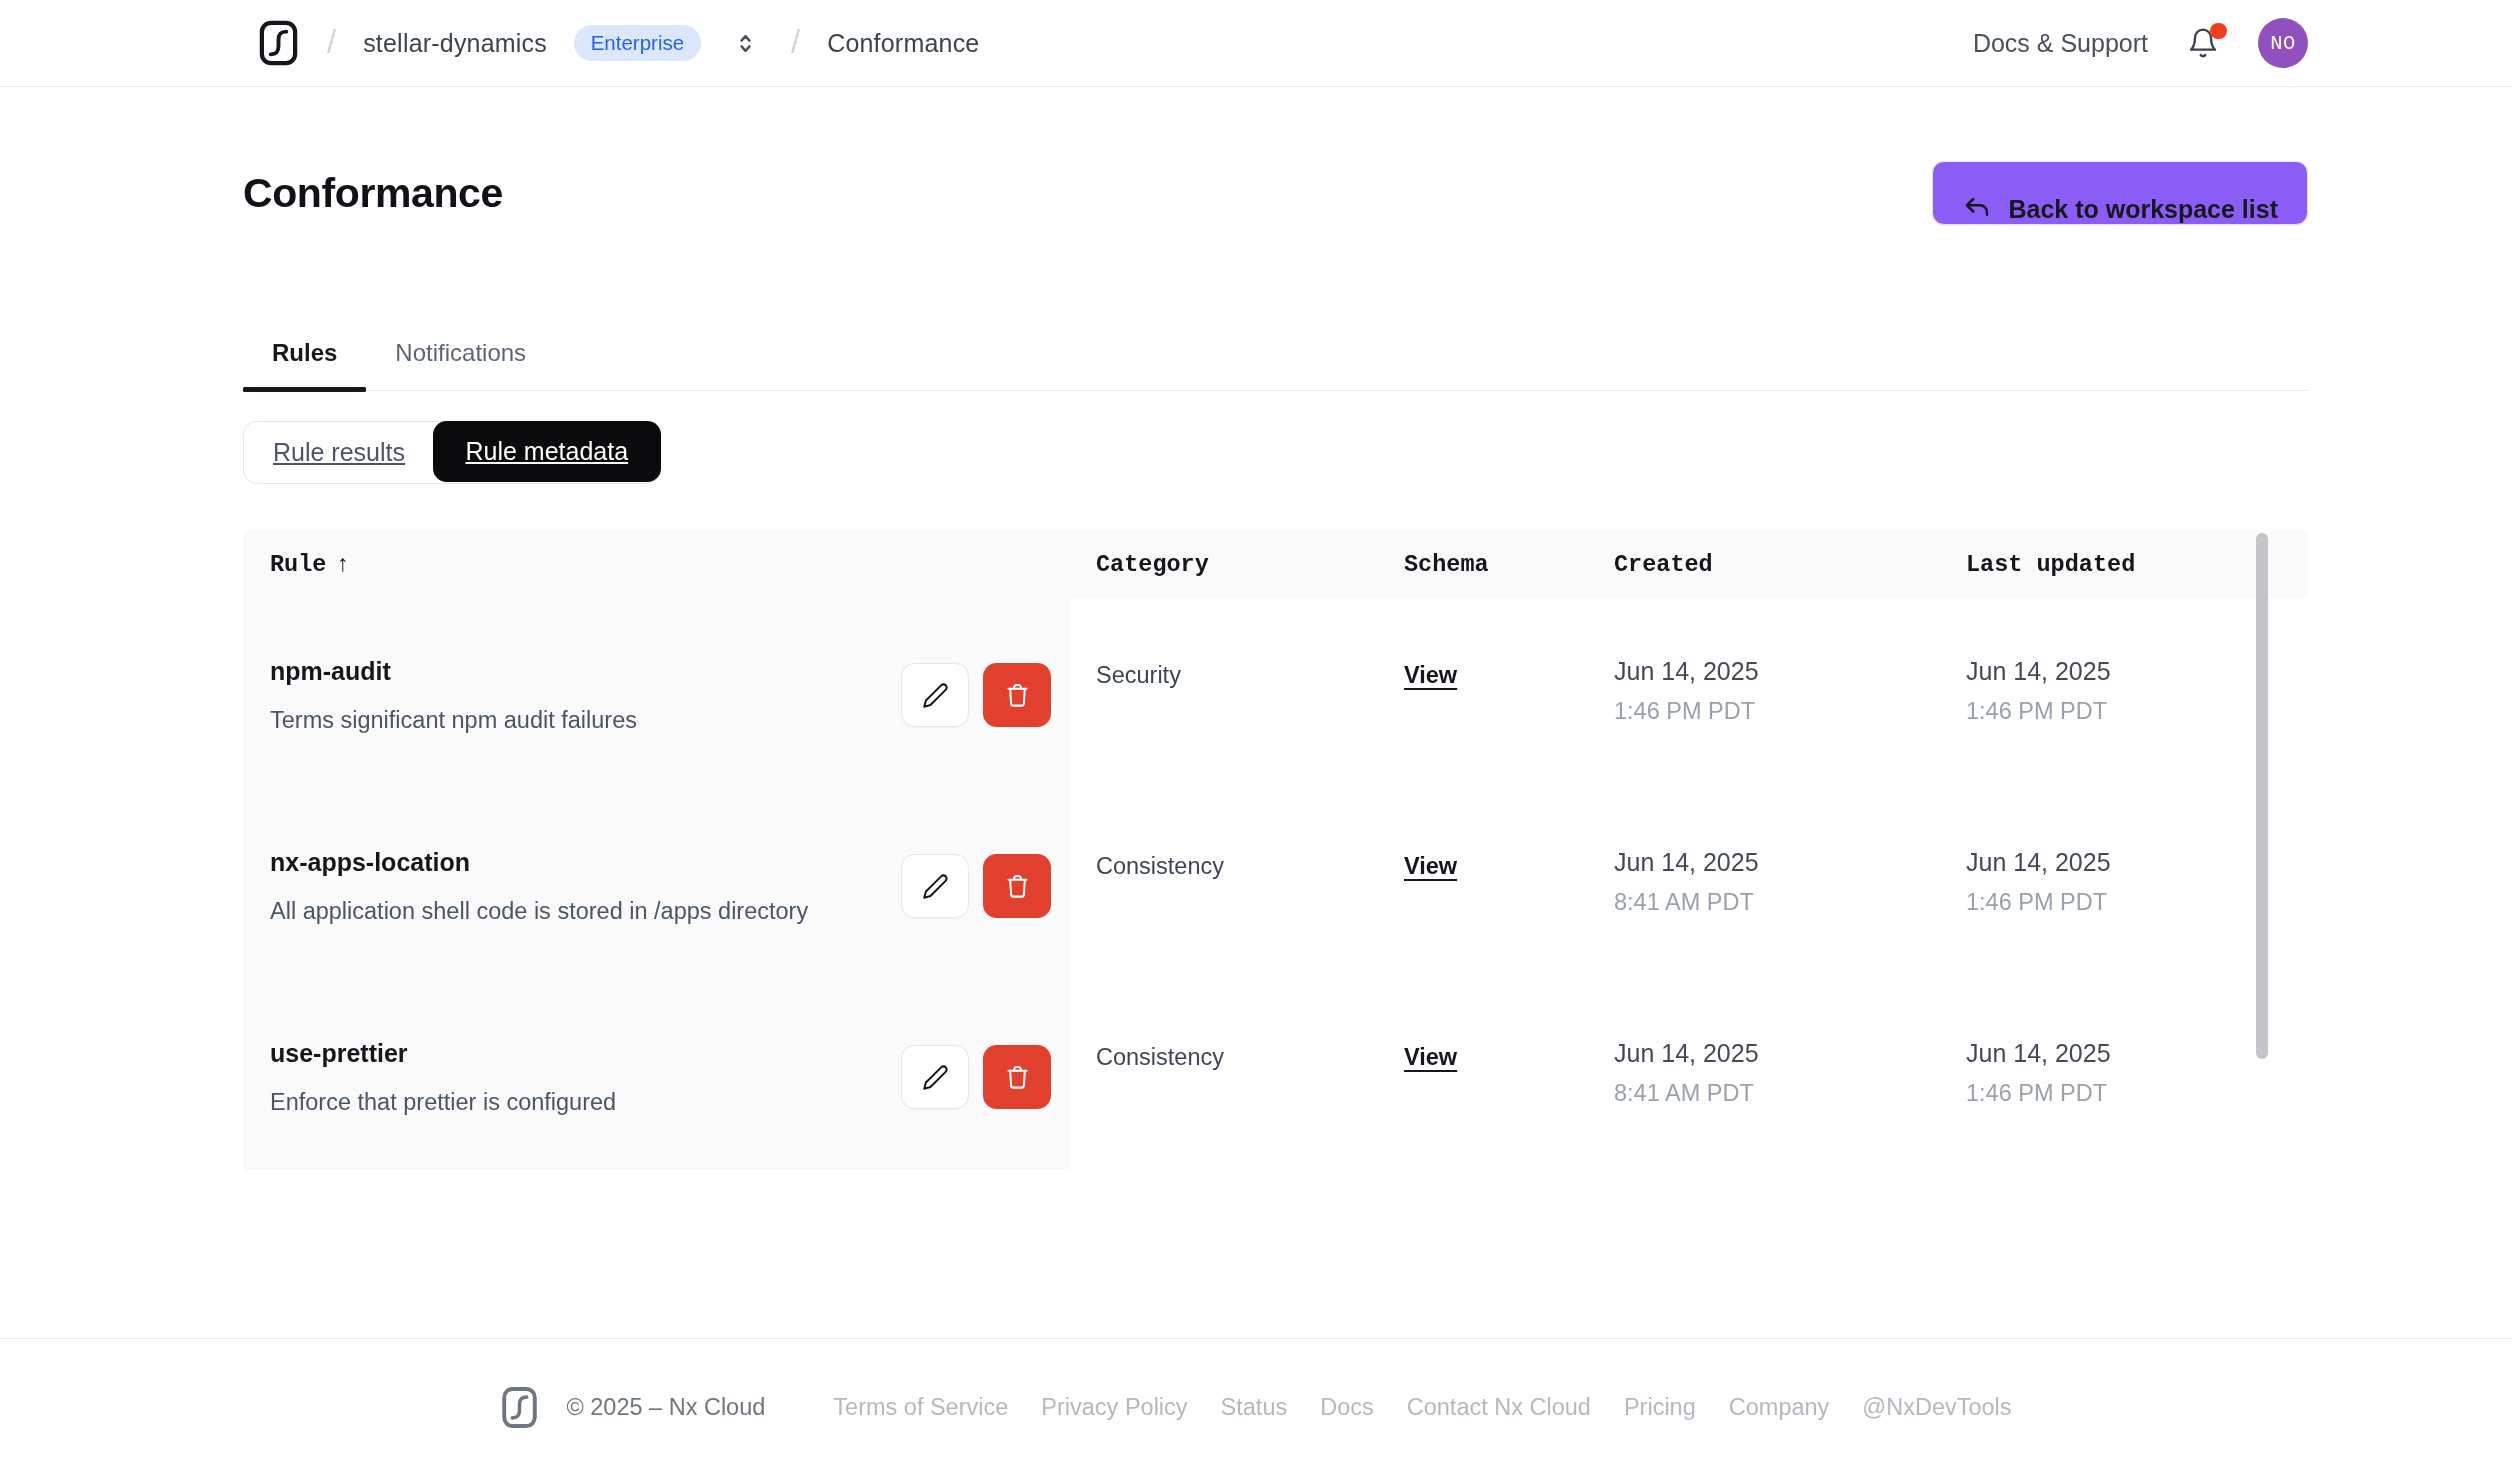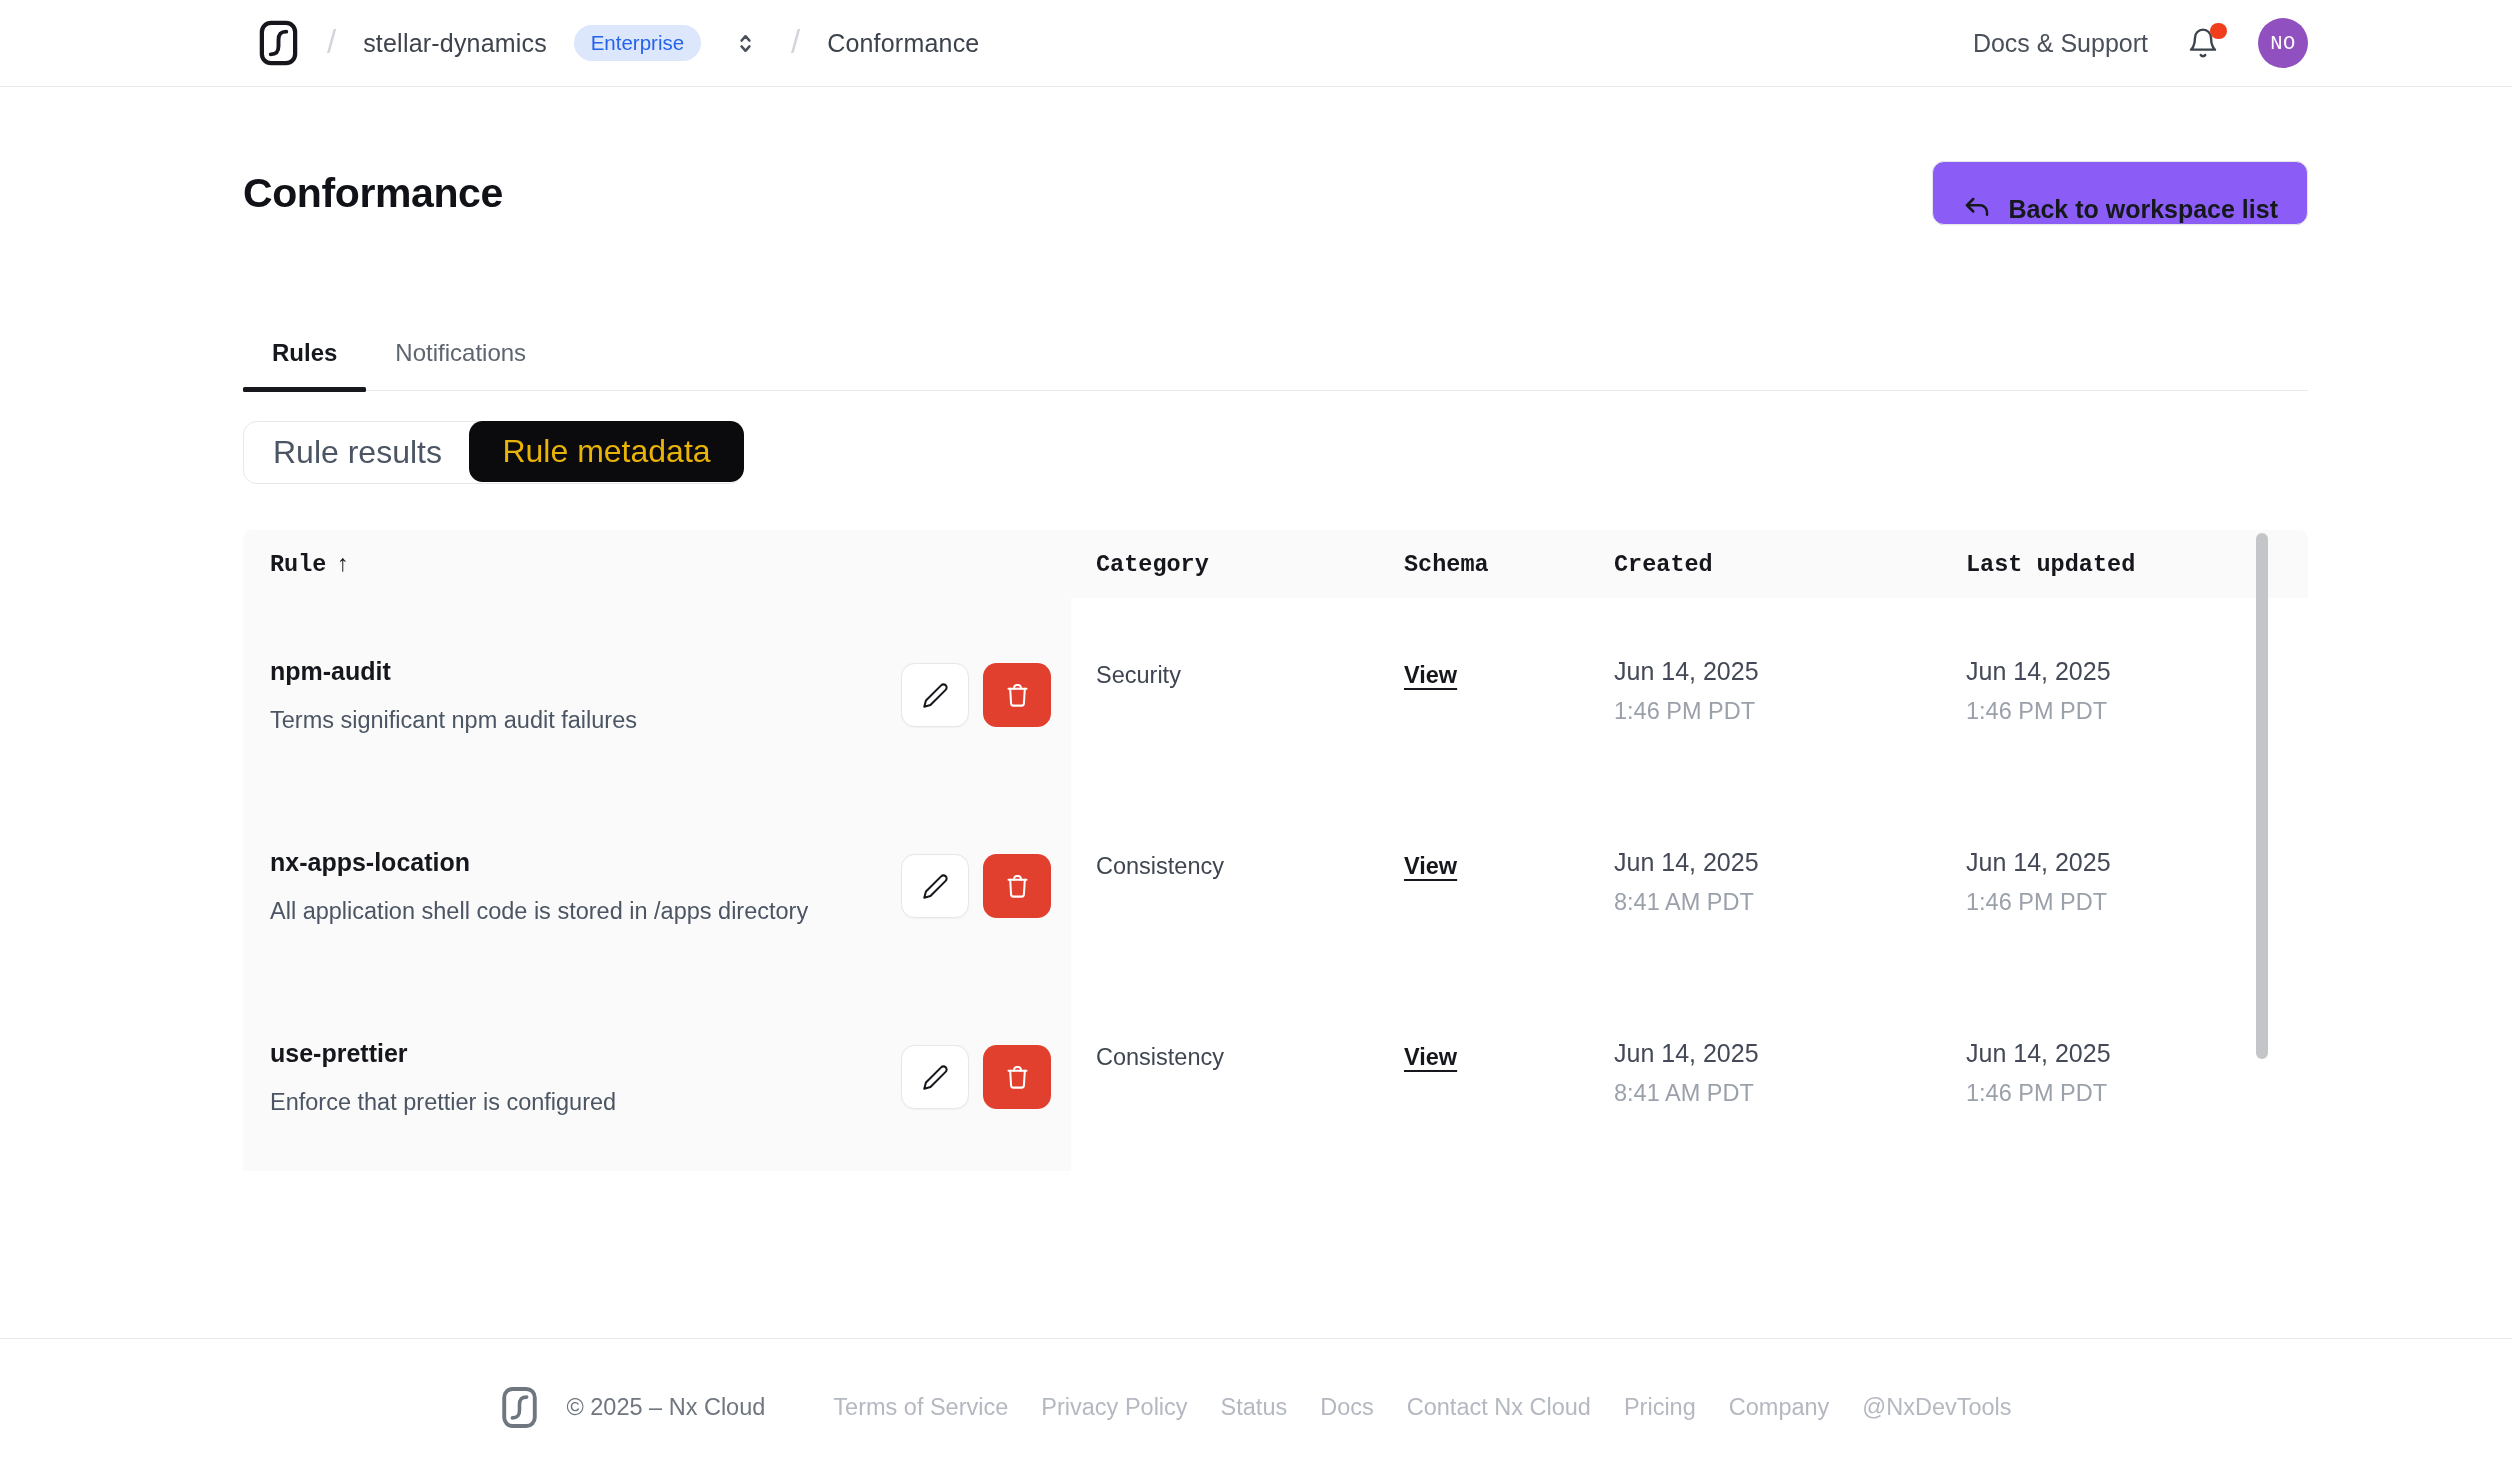--- a/index.html
+++ b/index.html
@@ -49,7 +49,7 @@
   .segmented { margin-top:30px; display:inline-flex; background:#fff;
     border:1.5px solid #e5e7eb; border-radius:13.7px; }
   .seg-btn { border:none; background:transparent; height:61px; padding:0 29px;
-    font-family:inherit; font-size:32px; color:#4b5563; cursor:pointer; border-radius:13.7px; }
+    font-family:inherit; font-size:25px; color:#4b5563; cursor:pointer; border-radius:13.7px;text-decoration:underline; }
   .seg-btn.active { background:#0b0b0e; color:#eab308; font-weight:500; margin:-1.5px; padding:0 33px; }
 
   

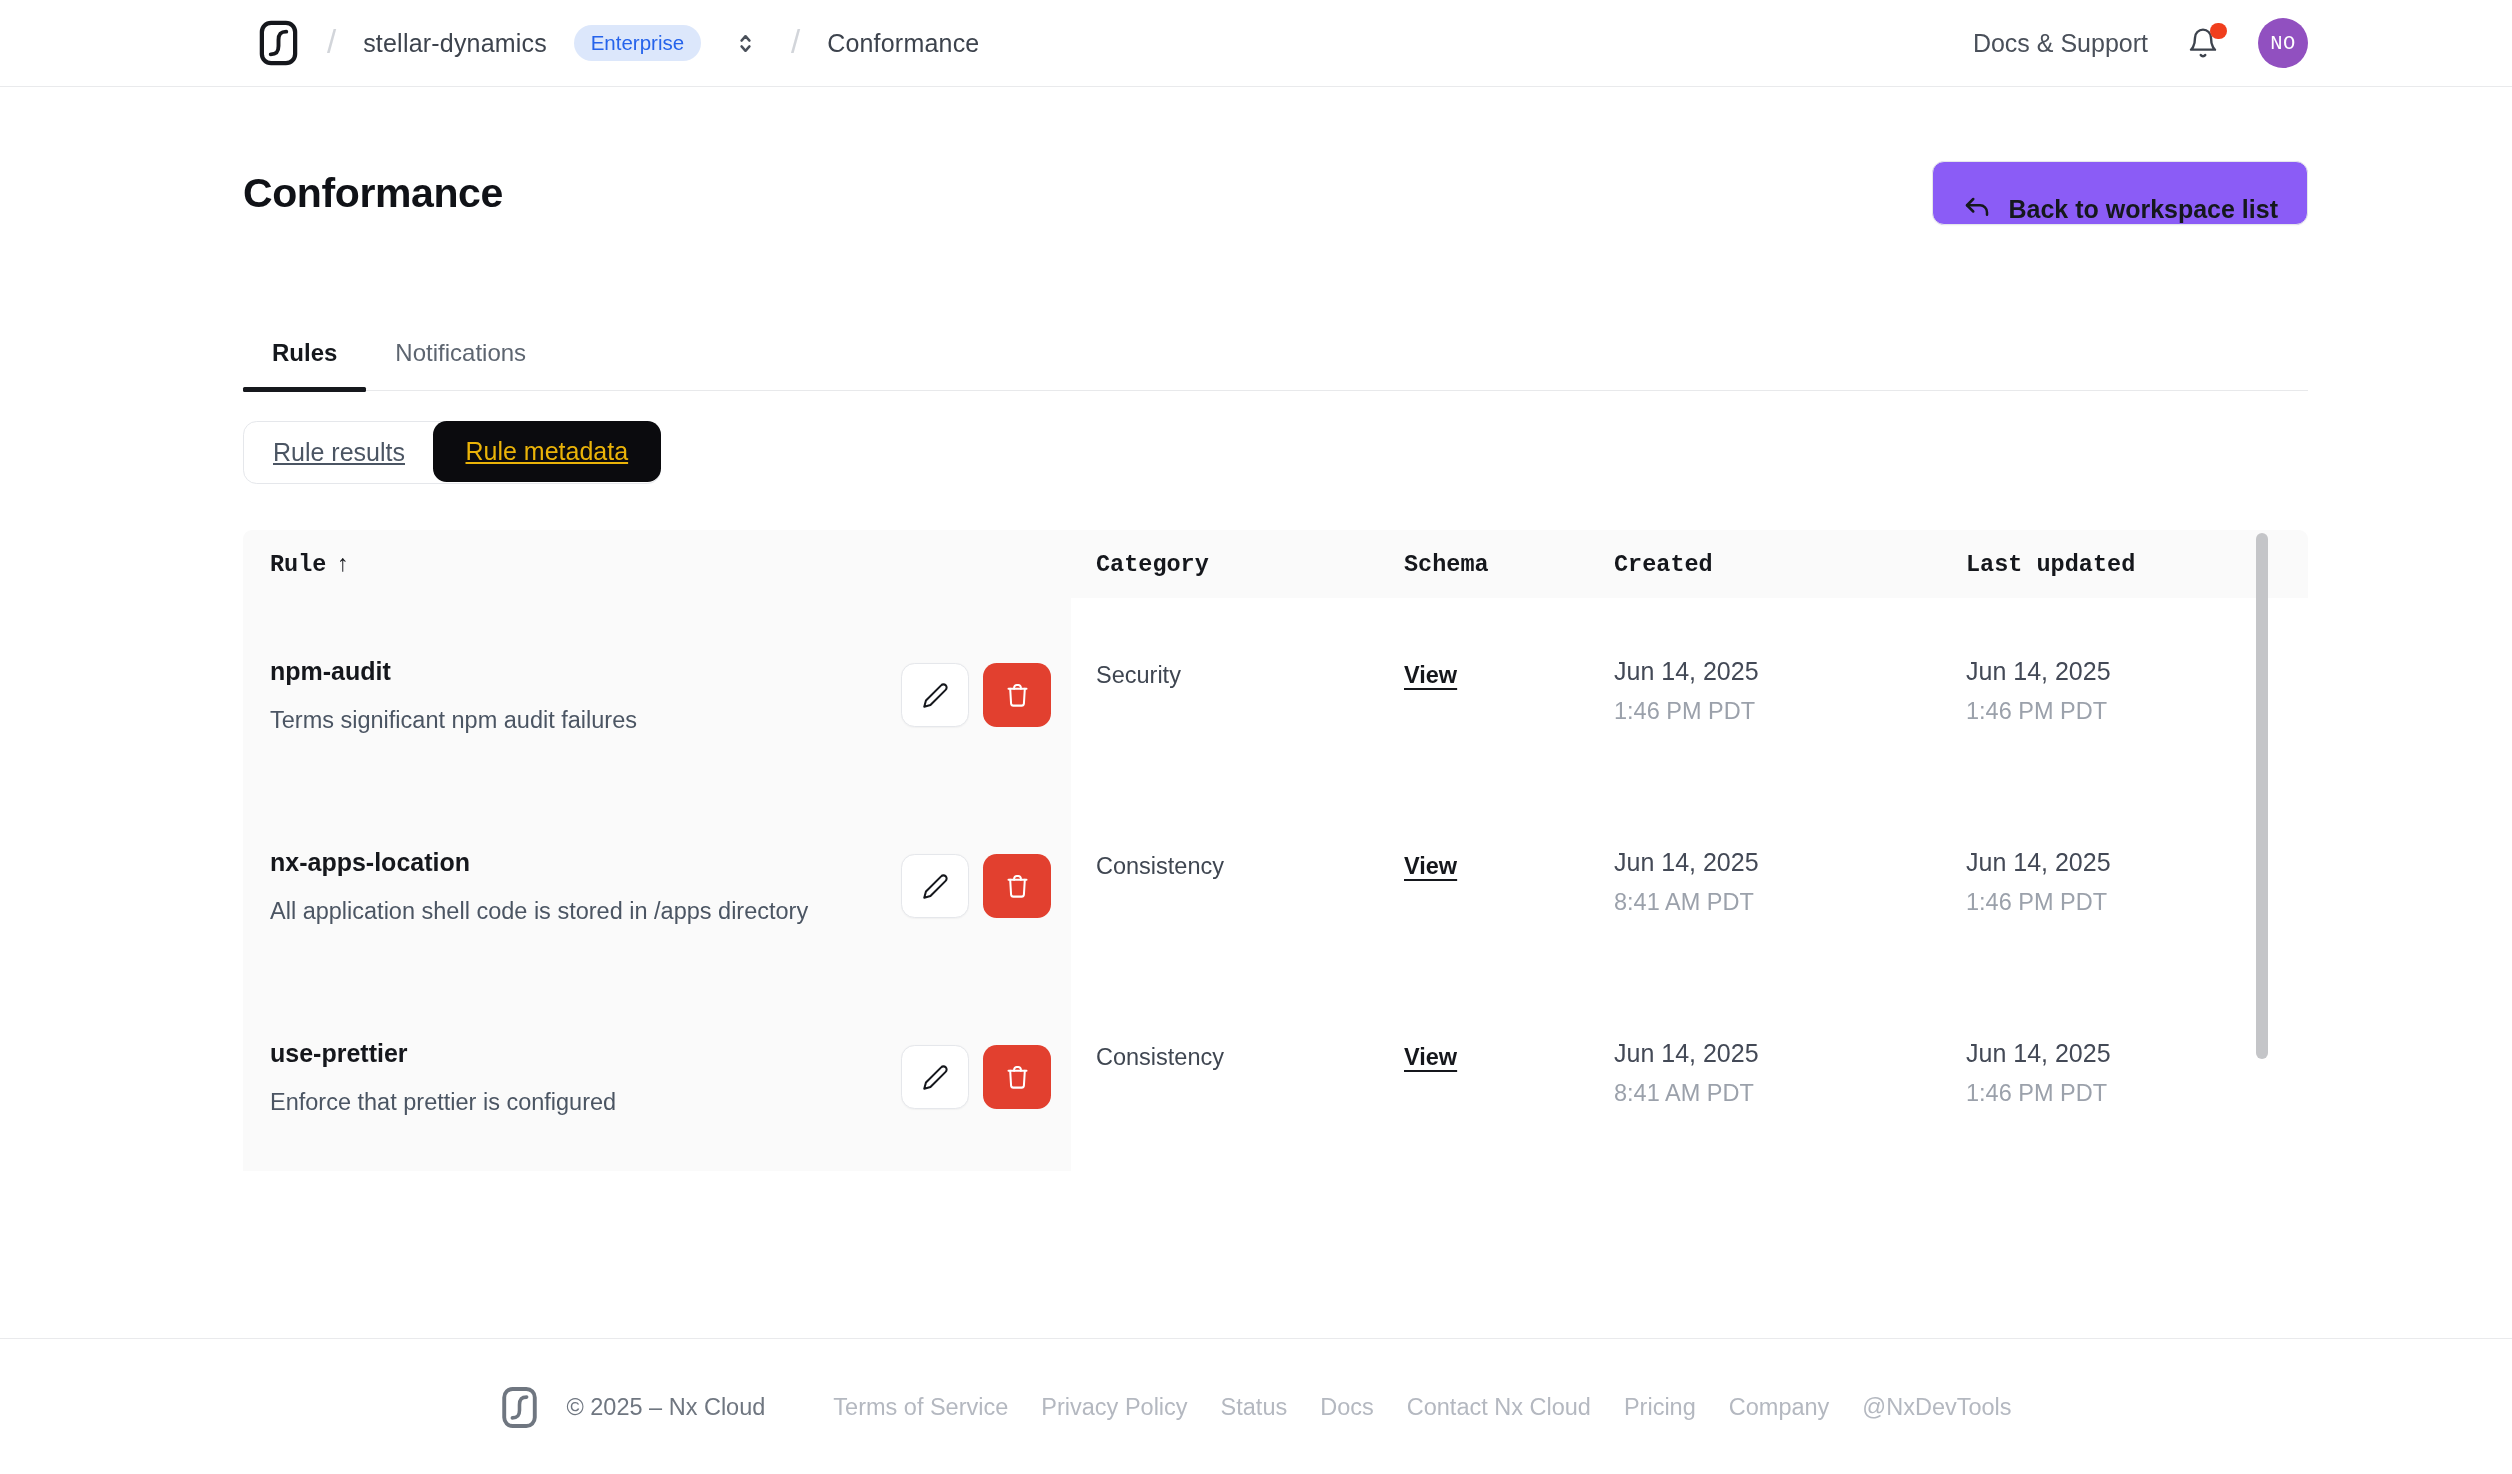--- a/index.html
+++ b/index.html
@@ -50,7 +50,7 @@
     border:1.5px solid #e5e7eb; border-radius:13.7px; }
   .seg-btn { border:none; background:transparent; height:61px; padding:0 29px;
     font-family:inherit; font-size:25px; color:#4b5563; cursor:pointer; border-radius:13.7px;text-decoration:underline; }
-  .seg-btn.active { background:#0b0b0e; color:#eab308; font-weight:500; margin:-1.5px; padding:0 33px; }
+  .seg-btn.active { background:#0b0b0e; color:#ffffff; font-weight:500; margin:-1.5px; padding:0 33px; }
 
   
   .table-wrap { position:relative; margin-top:46px; }

